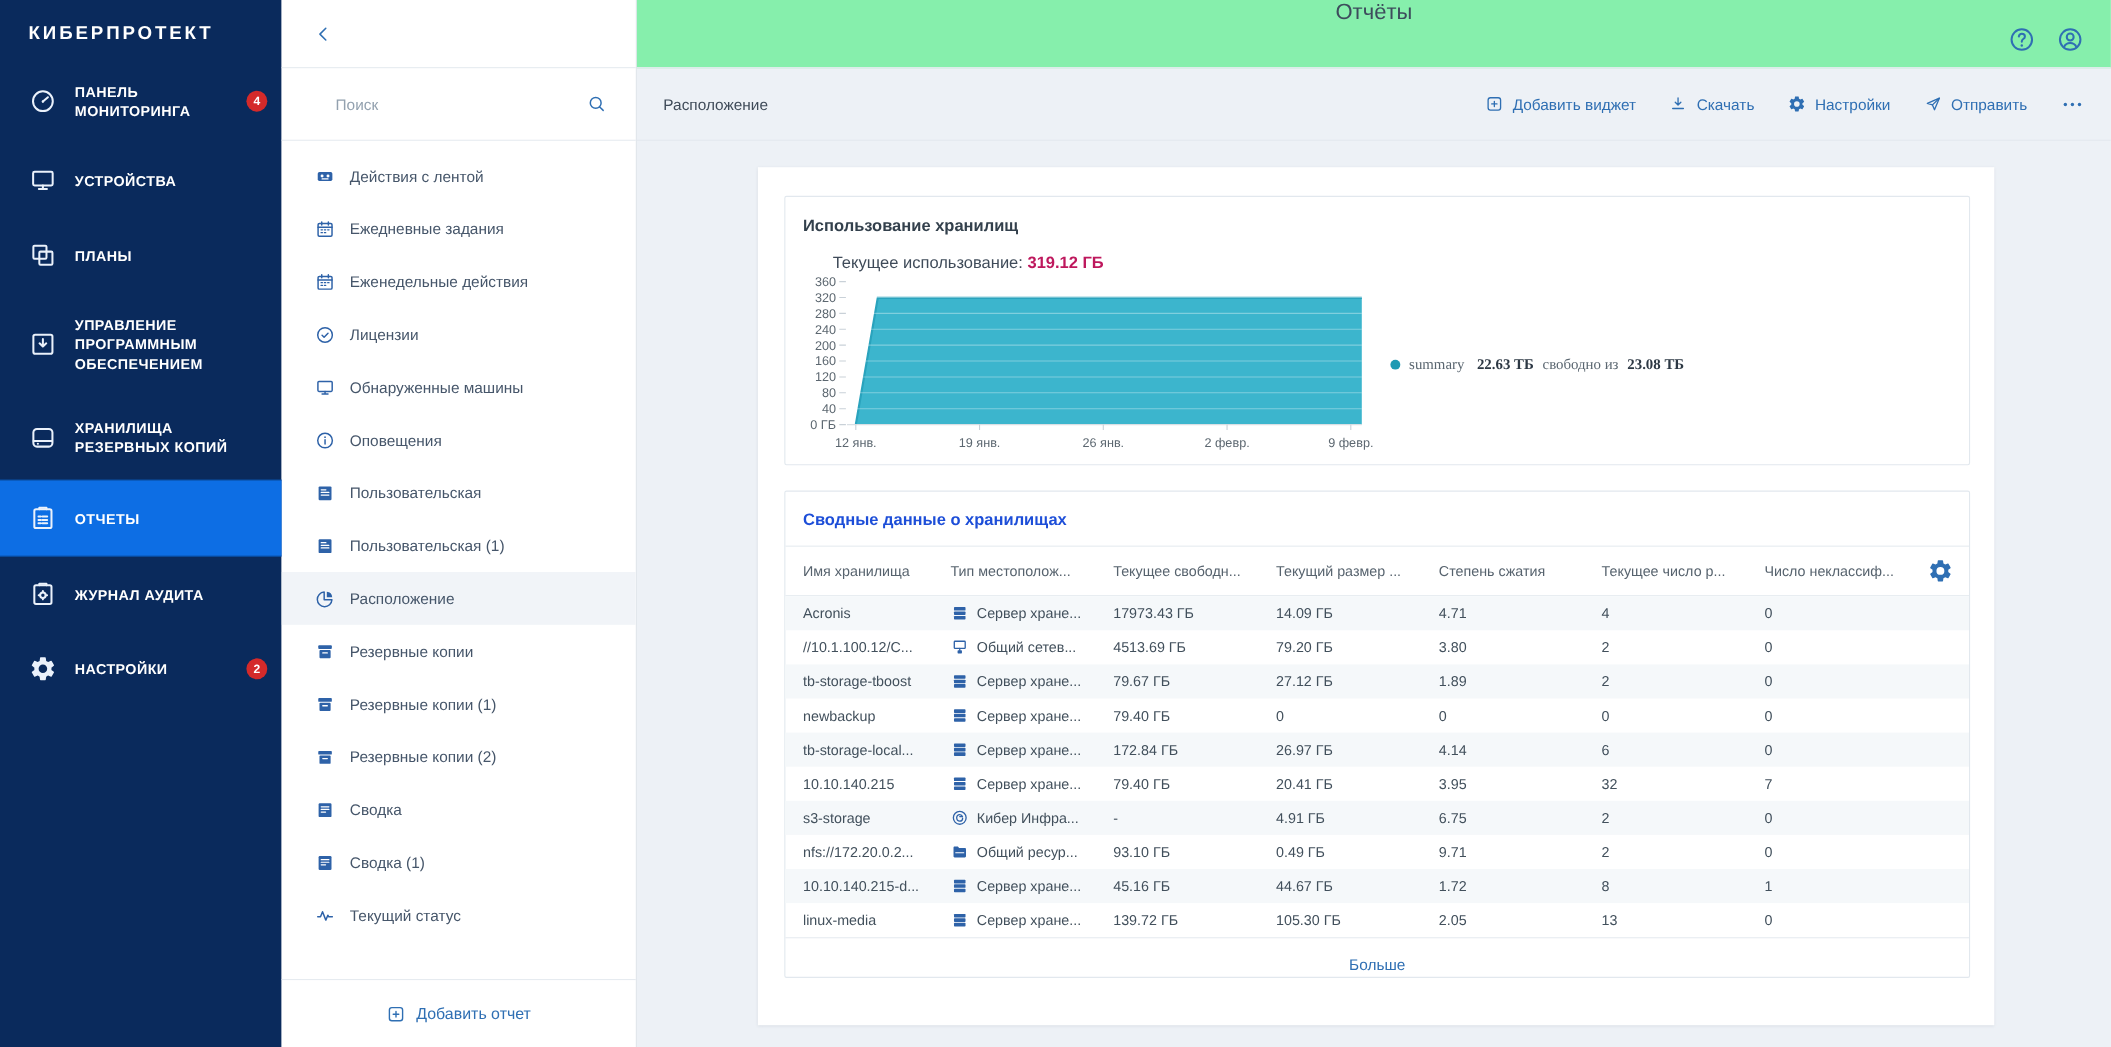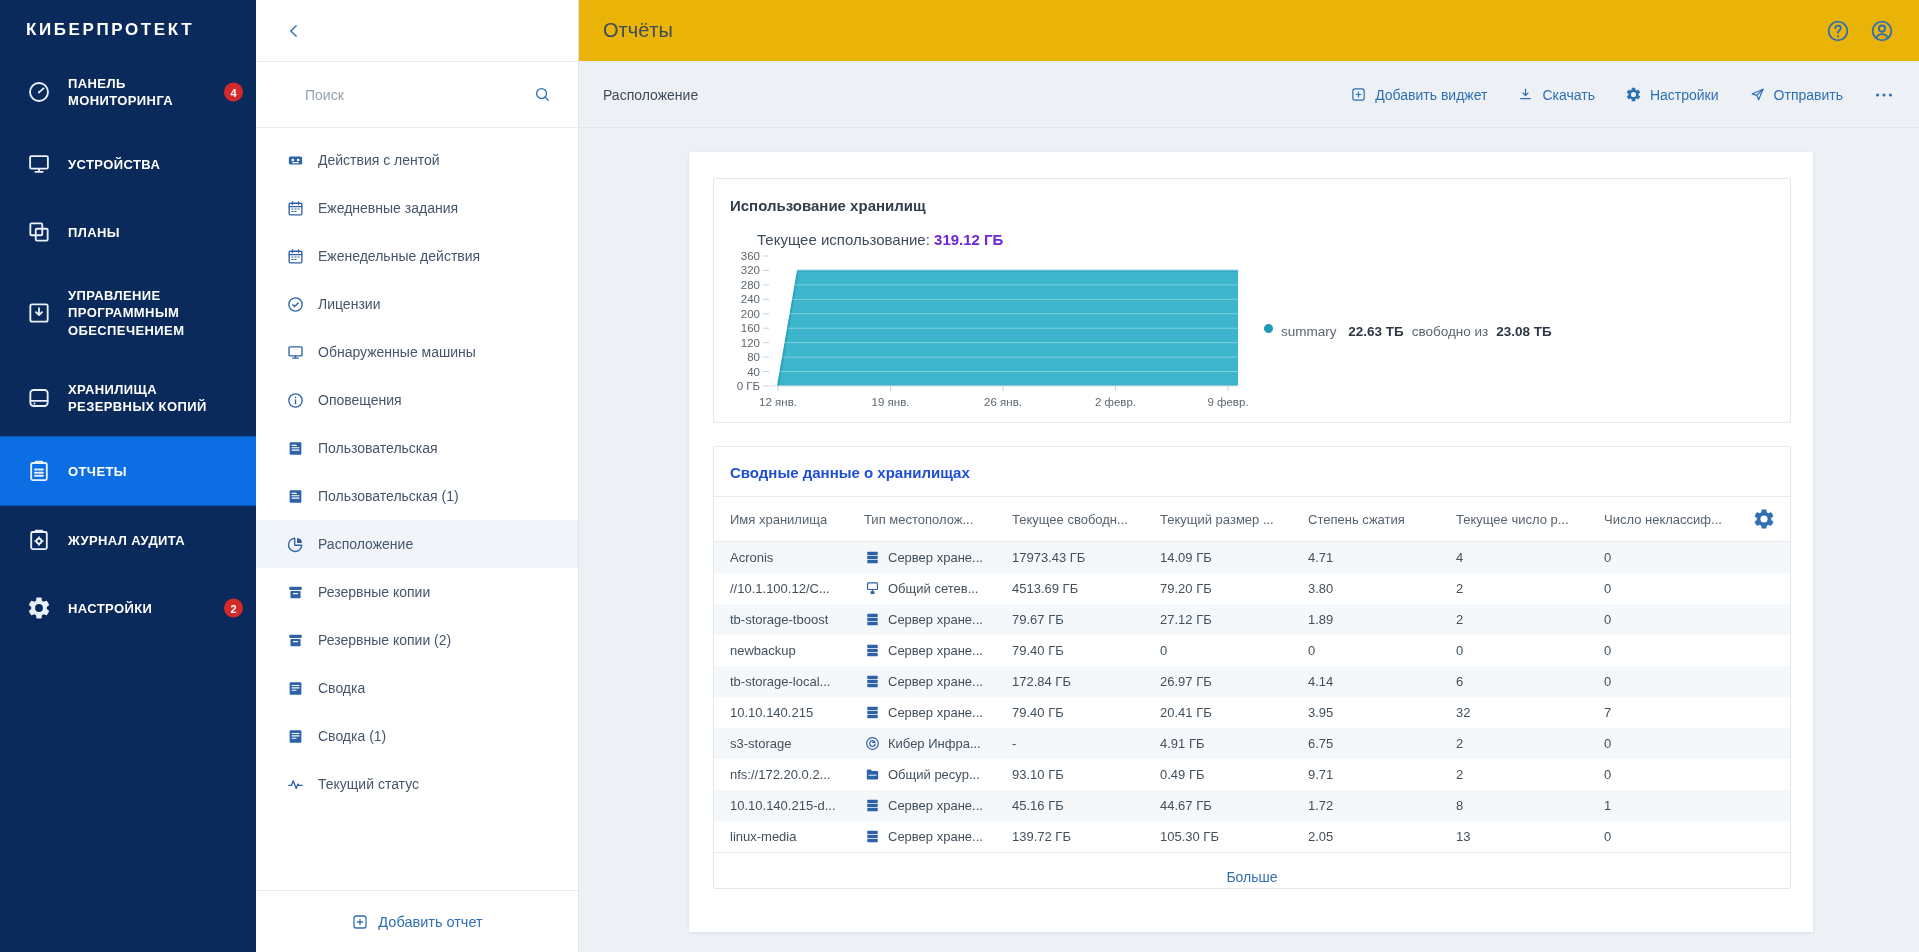--- a/index.html
+++ b/index.html
@@ -36,7 +36,7 @@
 
   
   .main { flex:1; min-width:0; display:flex; flex-direction:column; }
-  .main-header { height:62px; flex-shrink:0; background:#eab308; border-bottom:1px solid #e6ebf0; display:flex; align-items:center; padding:0 24px; }
+  .main-header { height:62px; flex-shrink:0; background:#86efac; border-bottom:1px solid #e6ebf0; display:flex; align-items:center; padding:0 24px;flex-direction:column; }
   .page-title { font-size:20px; color:#3d4c5c; }
   .header-icons { margin-left:auto; display:flex; gap:18px; color:#2f6fb3; }
   .hicon { width:26px; height:26px; cursor:pointer; }

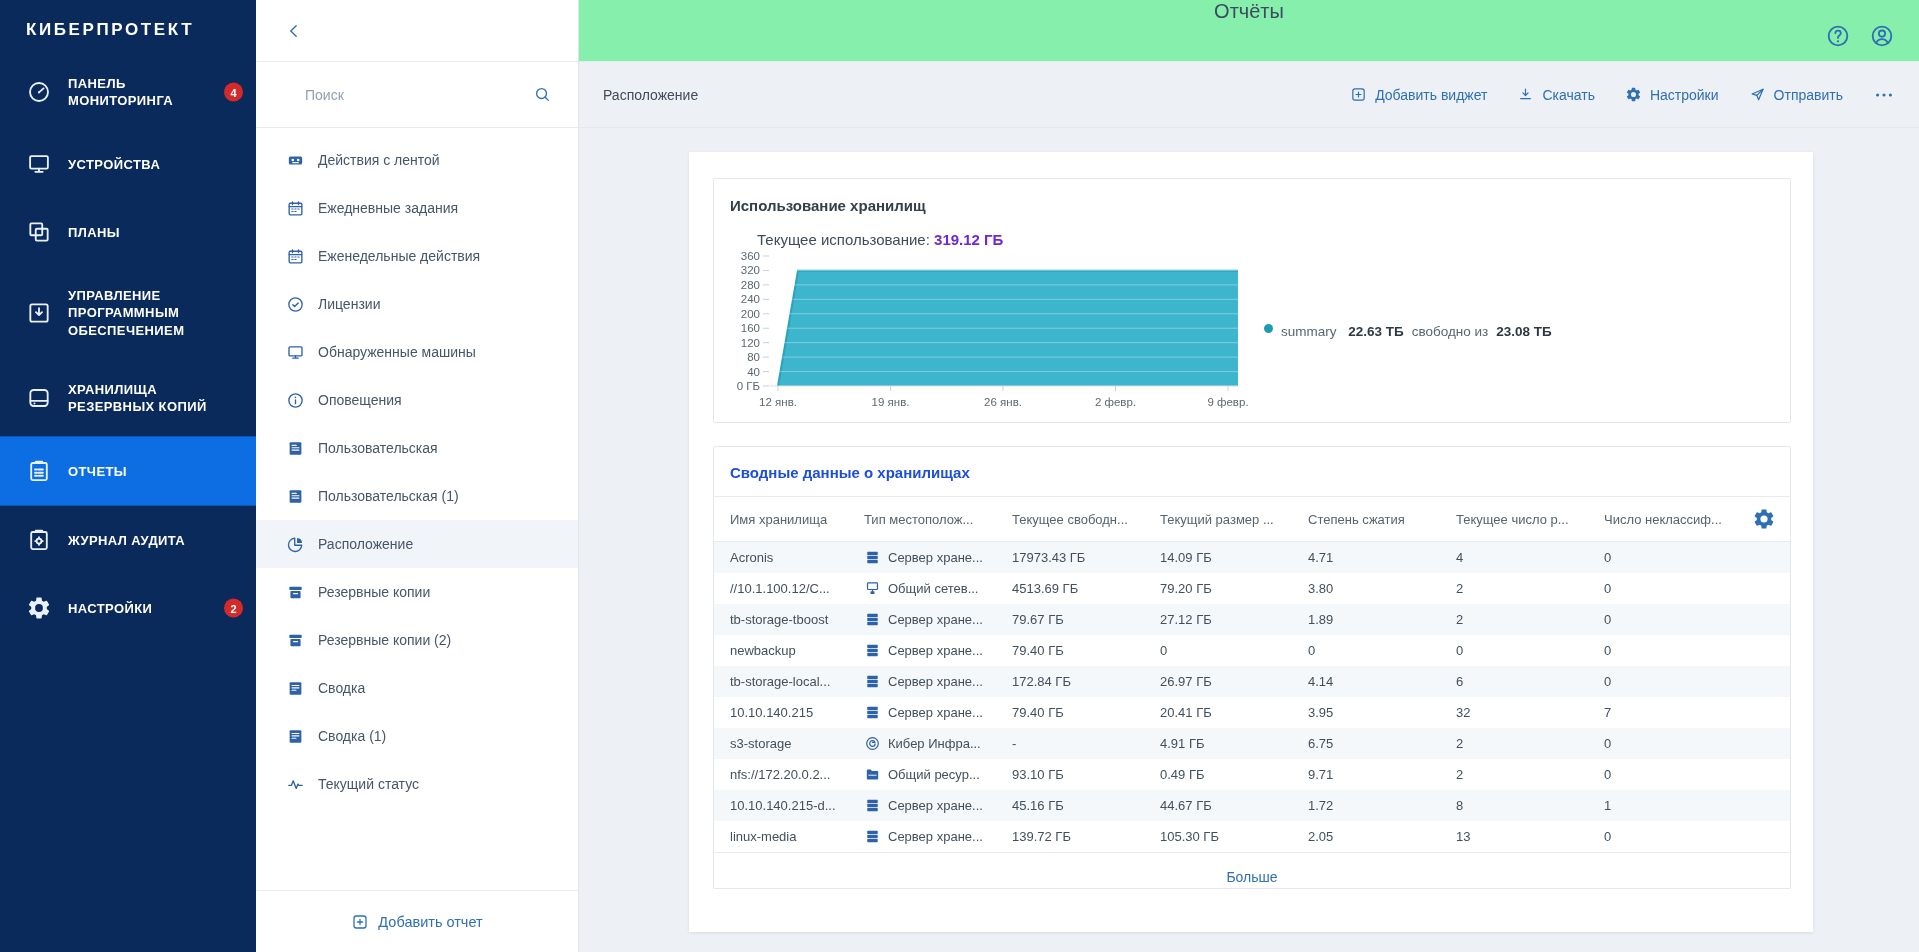--- a/index.html
+++ b/index.html
@@ -55,7 +55,7 @@
   .chart-card { padding:18px 16px 8px; margin-bottom:23px; }
   .card-title { font-size:15px; font-weight:700; color:#33404c; }
   .chart-sub { margin:17px 0 0 27px; font-size:15px; color:#3f4b59; }
-  .chart-sub b { color:#6d28d9; }
+  .chart-sub b { color:#be185d; }
   .chart-row { display:flex; align-items:center; }
   .legend { display:flex; gap:8px; font-size:13.5px; color:#5a6670; margin-left:14px; white-space:nowrap; }
   .legend b { color:#2d3844; }

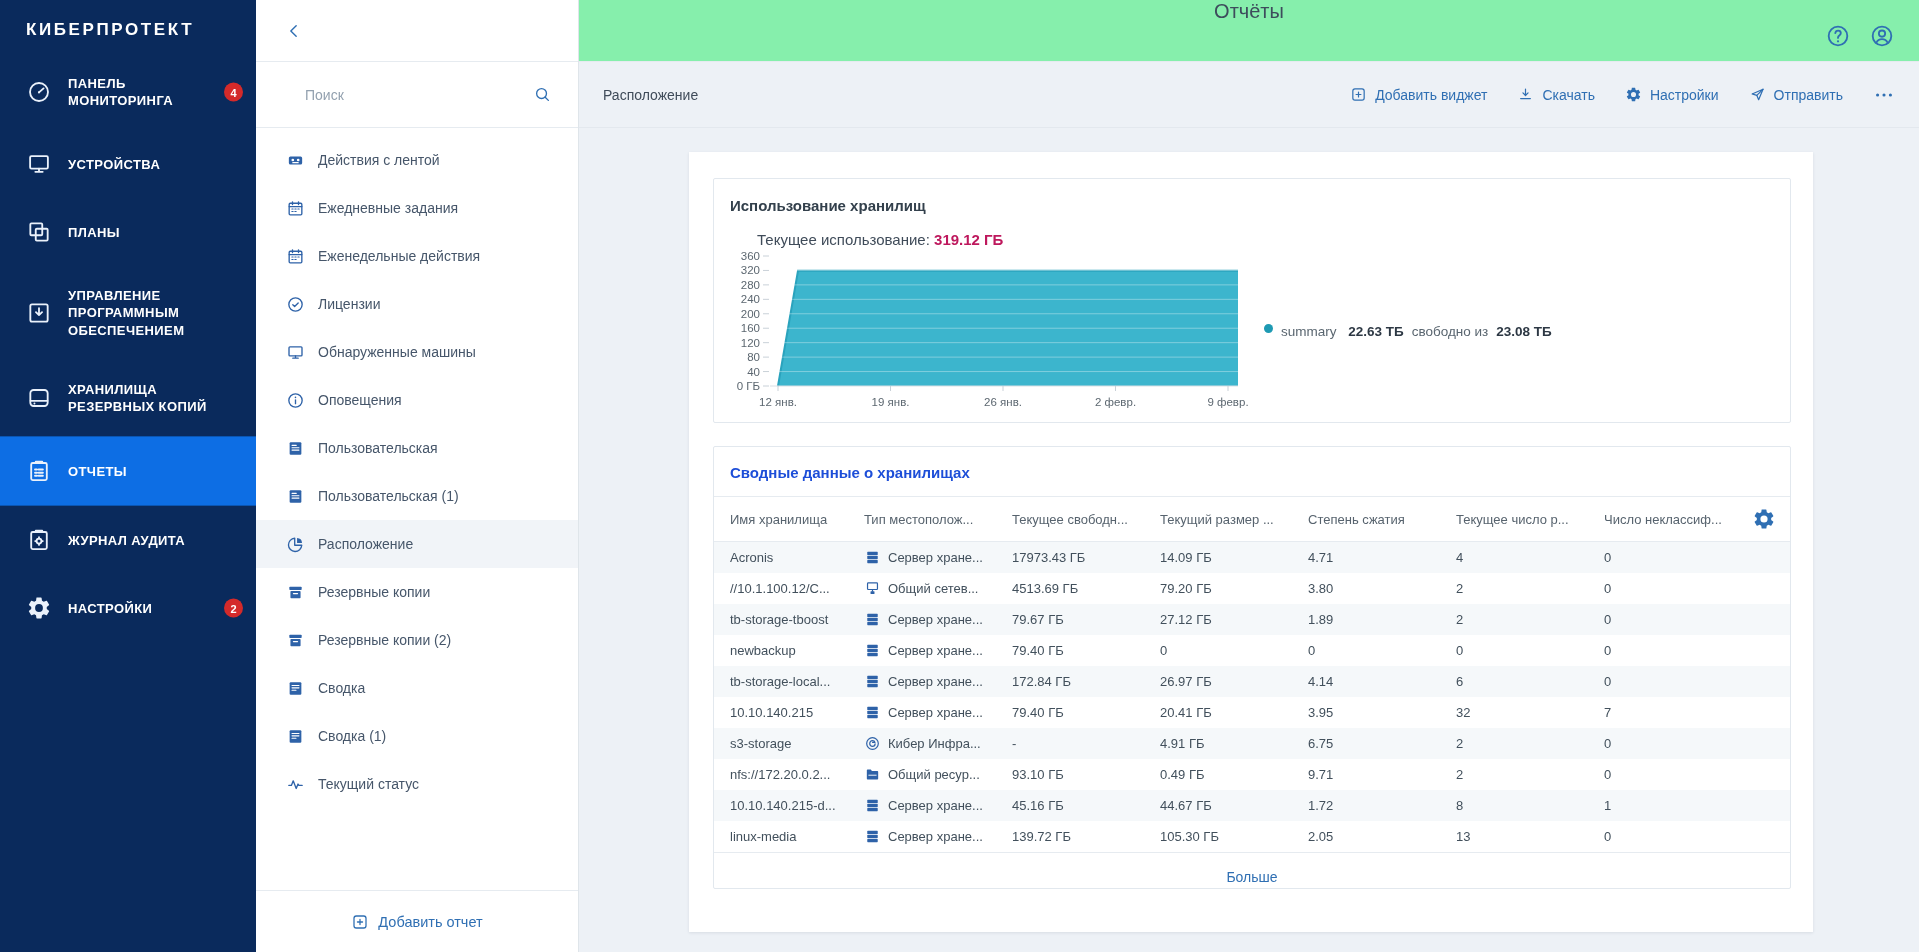--- a/index.html
+++ b/index.html
@@ -57,7 +57,7 @@
   .chart-sub { margin:17px 0 0 27px; font-size:15px; color:#3f4b59; }
   .chart-sub b { color:#be185d; }
   .chart-row { display:flex; align-items:center; }
-  .legend { display:flex; gap:8px; font-size:13.5px; color:#5a6670; margin-left:14px; white-space:nowrap; }
+  .legend { display:flex; align-items:center; gap:8px; font-size:13.5px; color:#5a6670; margin-left:14px; white-space:nowrap;font-family:Liberation Serif, serif; }
   .legend b { color:#2d3844; }
   .legend-dot { width:9px; height:9px; border-radius:50%; background:#1e9ab3; flex-shrink:0; }
 

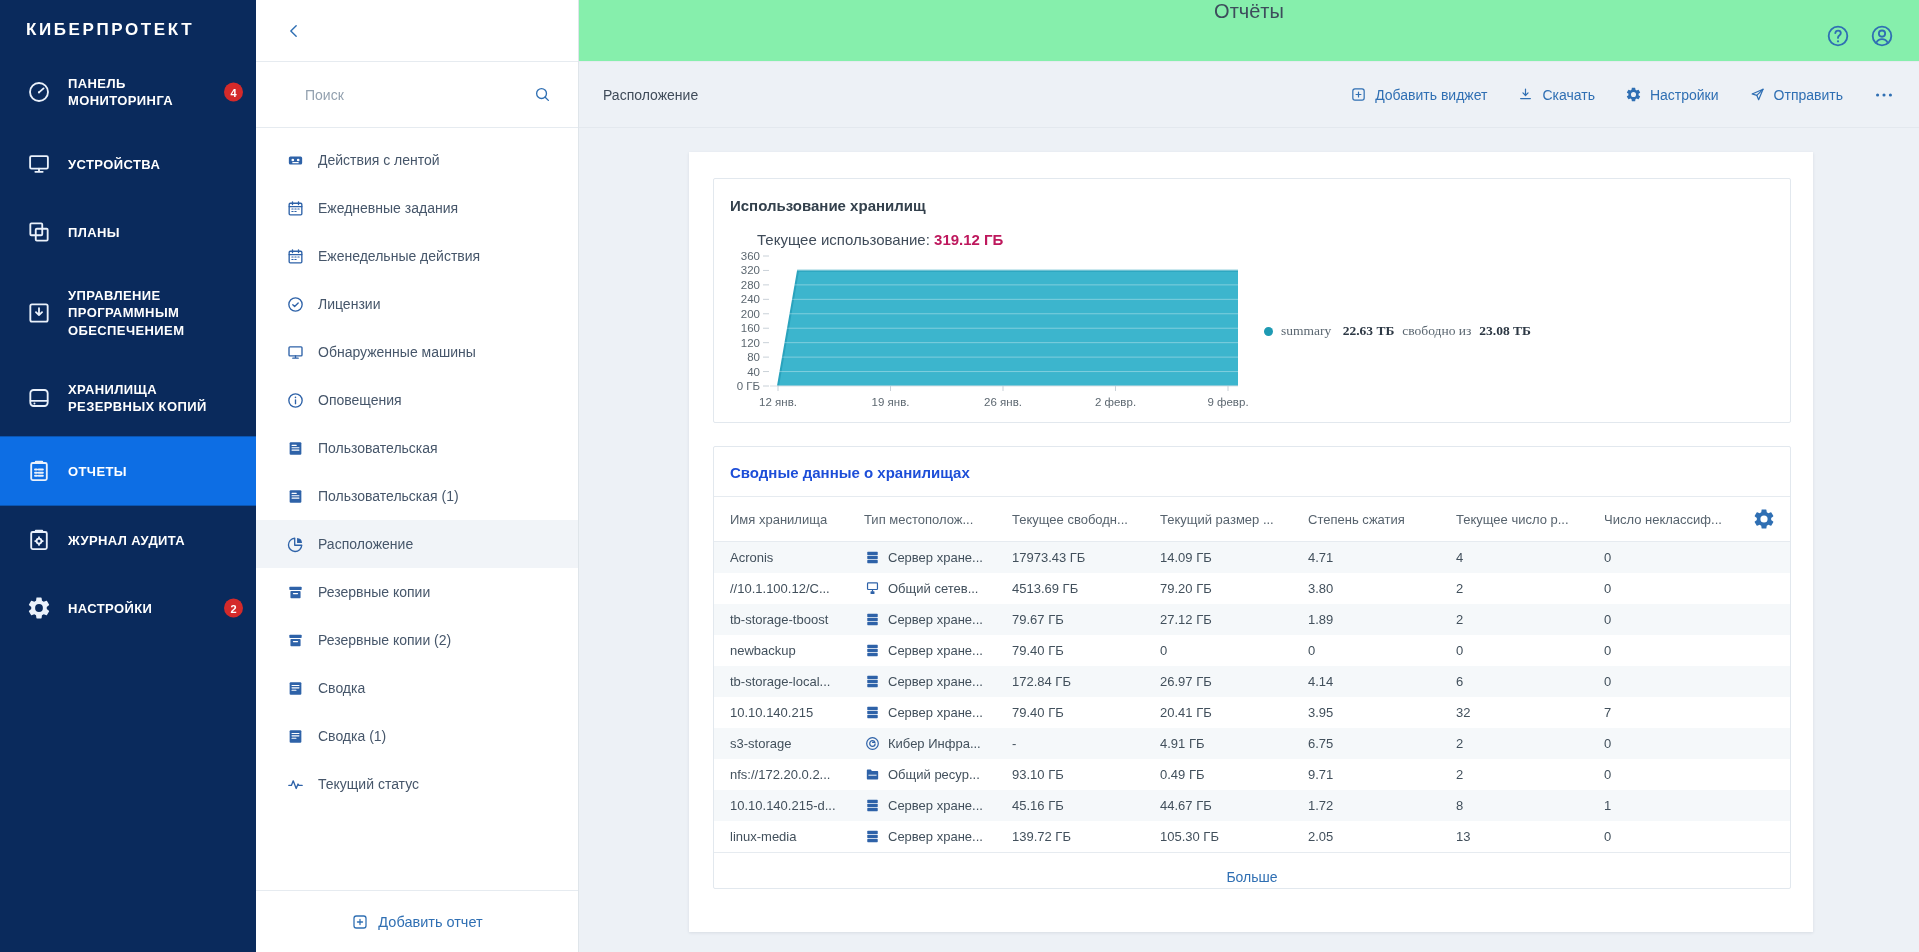--- a/index.html
+++ b/index.html
@@ -276,6 +276,16 @@
             </svg>
           </span>
           <span>Резервные копии</span>
+        </div>
+        <div class="report-item">
+          <span class="ri-icon">
+            <svg viewBox="0 0 24 24" width="100%" height="100%" fill="none" stroke="currentColor" stroke-width="1.7" stroke-linecap="round" stroke-linejoin="round">
+              <rect x="4.2" y="4.6" width="15.6" height="4.2" rx="1" fill="currentColor" stroke="none"></rect>
+              <rect x="5.6" y="10" width="12.8" height="9.4" rx="1" fill="currentColor" stroke="none"></rect>
+              <path d="M9.4 13.4h5.2" stroke="#fff" stroke-width="1.5"></path>
+            </svg>
+          </span>
+          <span>Резервные копии (1)</span>
         </div>
         <div class="report-item">
           <span class="ri-icon">

